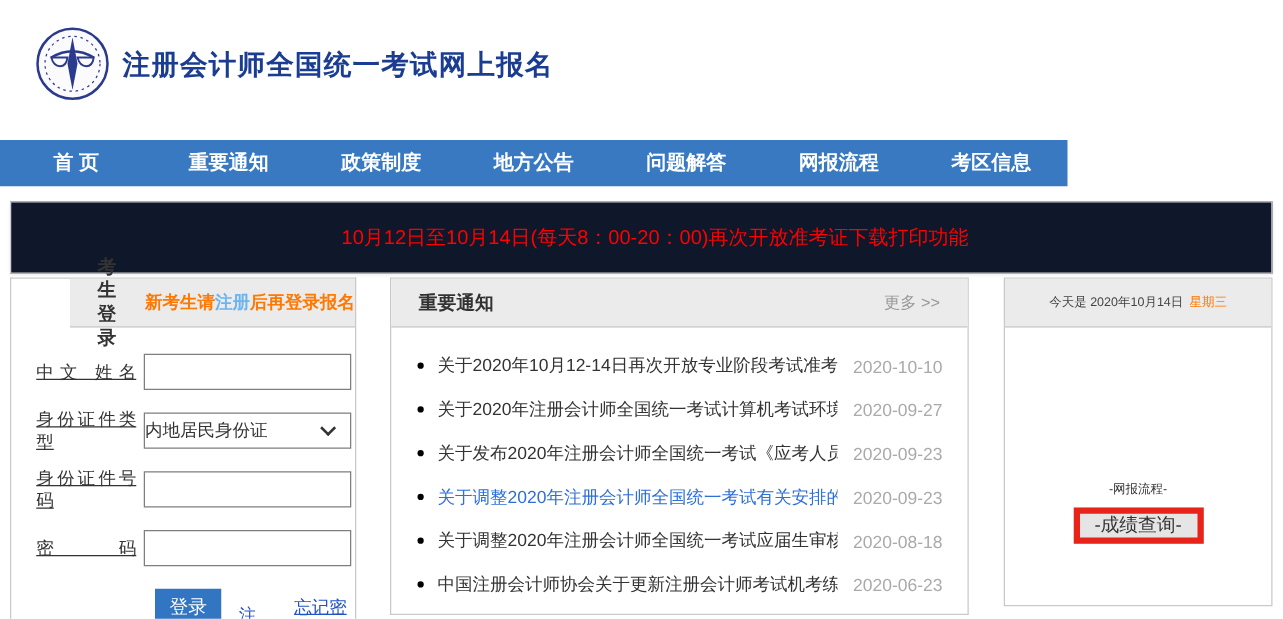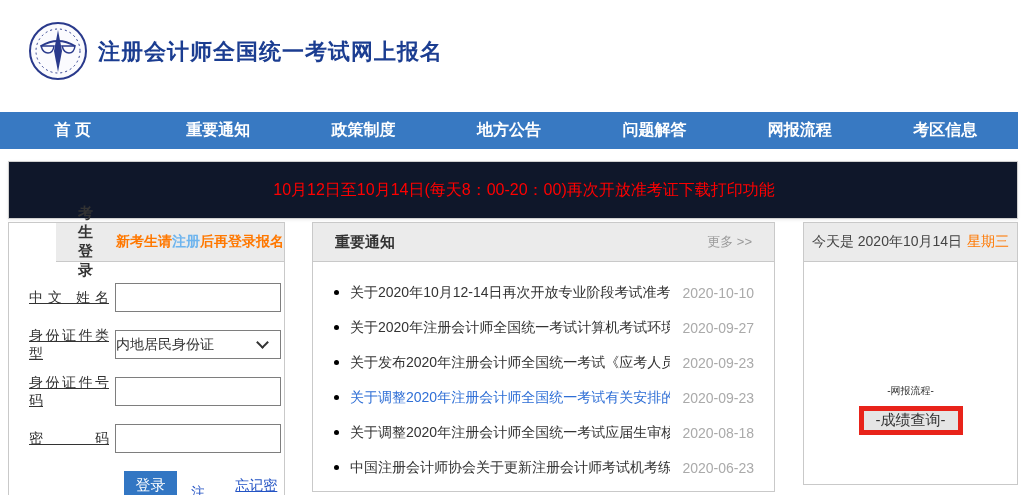--- a/index.html
+++ b/index.html
@@ -14,7 +14,7 @@
                 color:#1b3d91; letter-spacing:1px; white-space:nowrap; }
 
   
-  .nav { position:absolute; top:112px; left:0; width:1018px; height:37px;
+  .nav { position:absolute; top:112px; left:0; width:854px; height:37px;
          background:#3879c2; display:flex; }
   .nav-item { flex:1; display:flex; align-items:center; justify-content:center;
               color:#fff; font-size:16px; font-weight:bold; cursor:pointer; white-space:nowrap; }

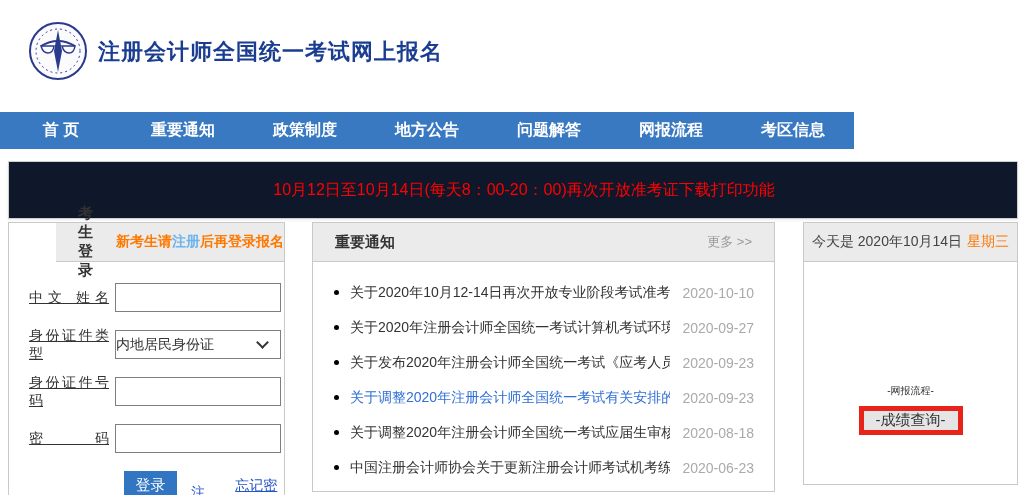--- a/index.html
+++ b/index.html
@@ -67,7 +67,7 @@
 
   
   .info-panel { left:803px; width:215px; height:263px; }
-  .info-panel .panel-header { justify-content:center; font-size:14px; color:#444; }
+  .info-panel .panel-header { justify-content:center; font-size:10px; color:#444; }
   .weekday { color:#ff7800; margin-left:5px; }
   .info-body { position:relative; height:222px; }
   .flow-link { position:absolute; top:122px; left:0; width:100%; text-align:center;

